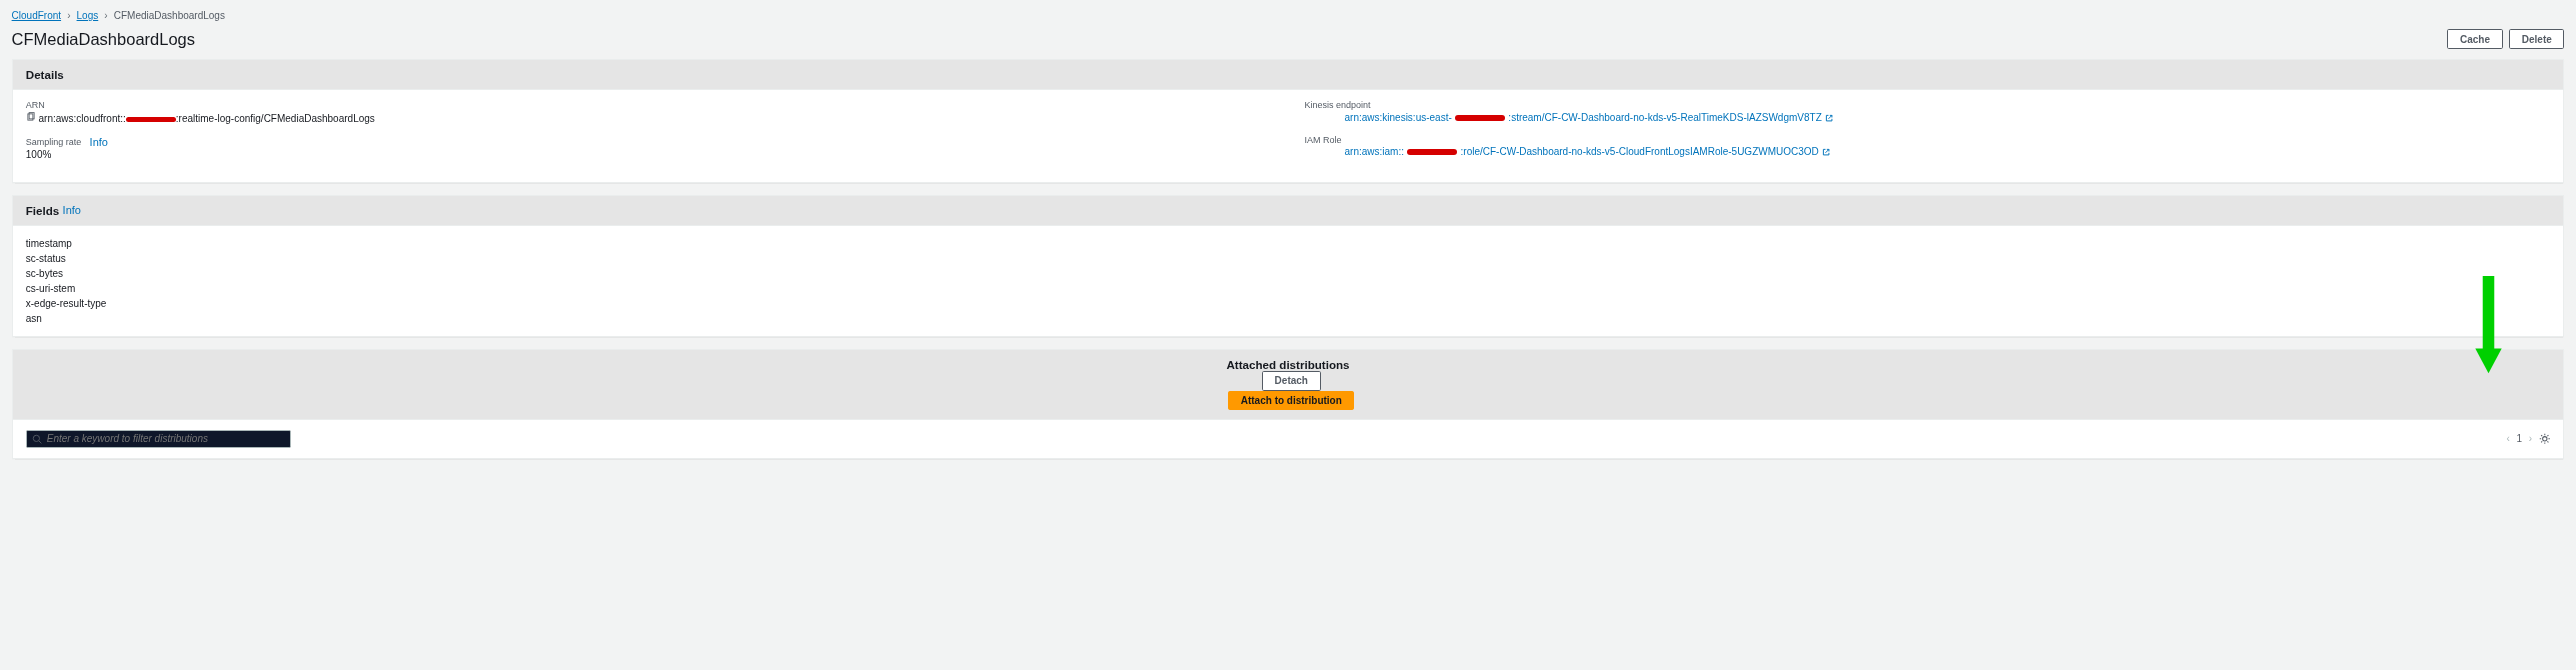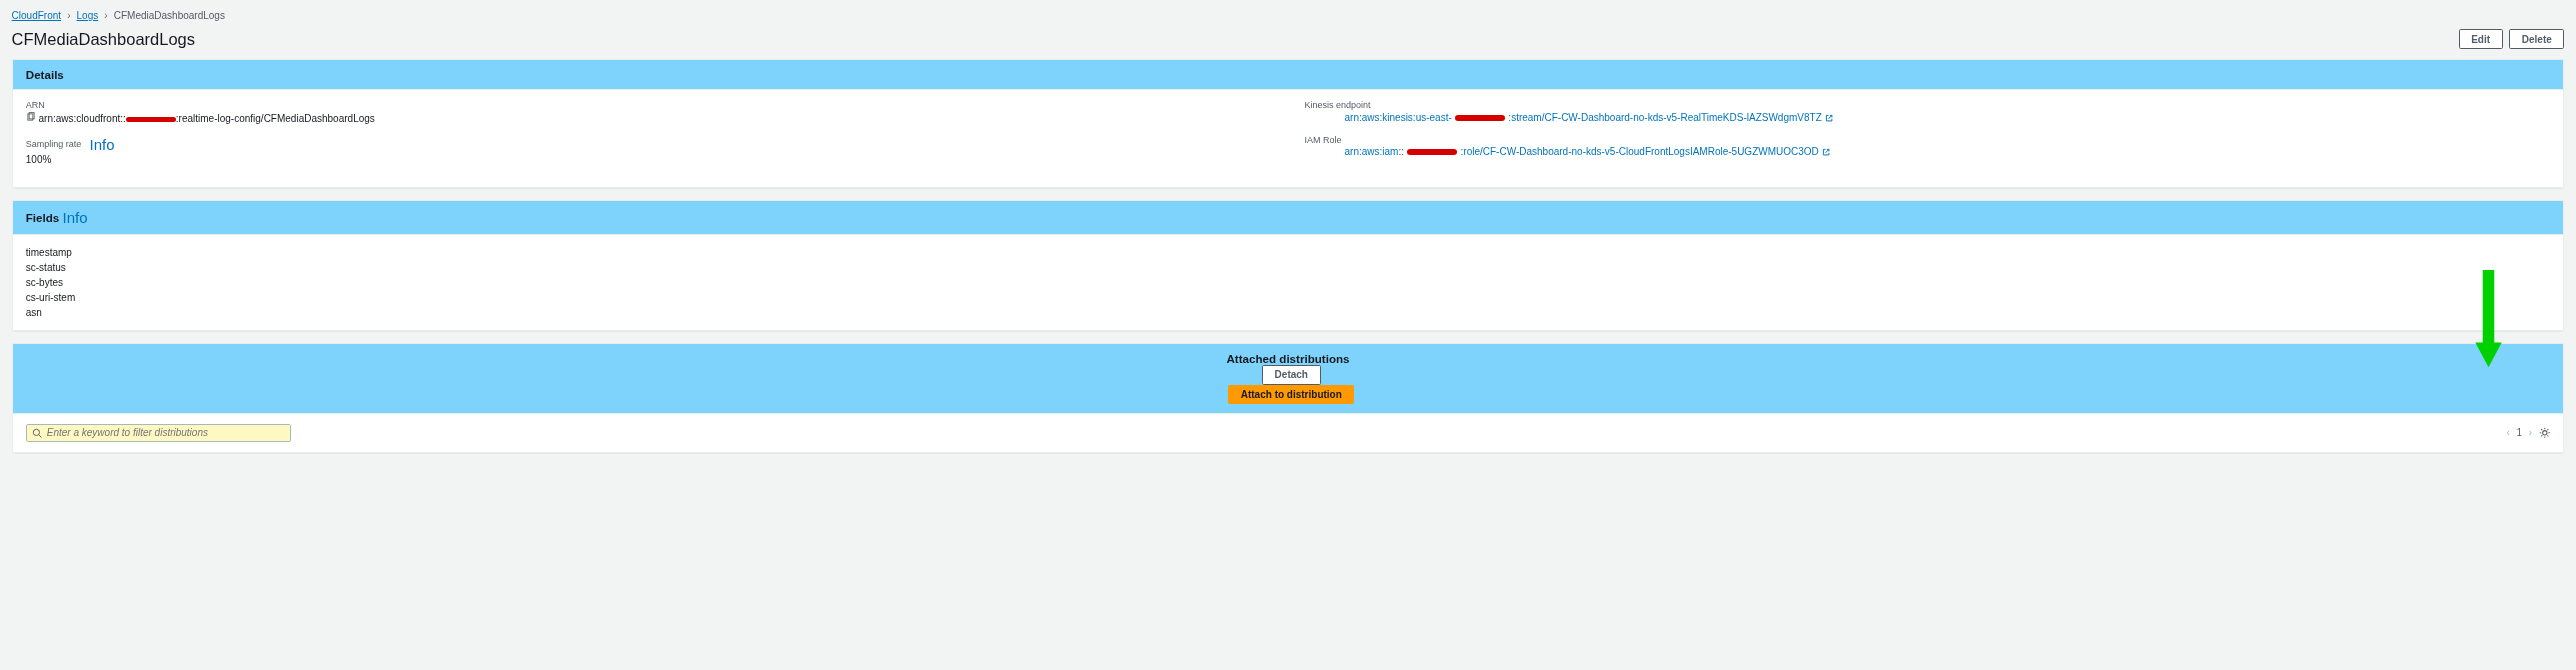--- a/index.html
+++ b/index.html
@@ -114,7 +114,7 @@
 
   <div class="header-row">
     <h1 class="page-title">CFMediaDashboardLogs</h1>
-    <button class="btn">Edit</button>
+    <button class="btn">Cache</button>
     <button class="btn">Delete</button>
   </div>
 

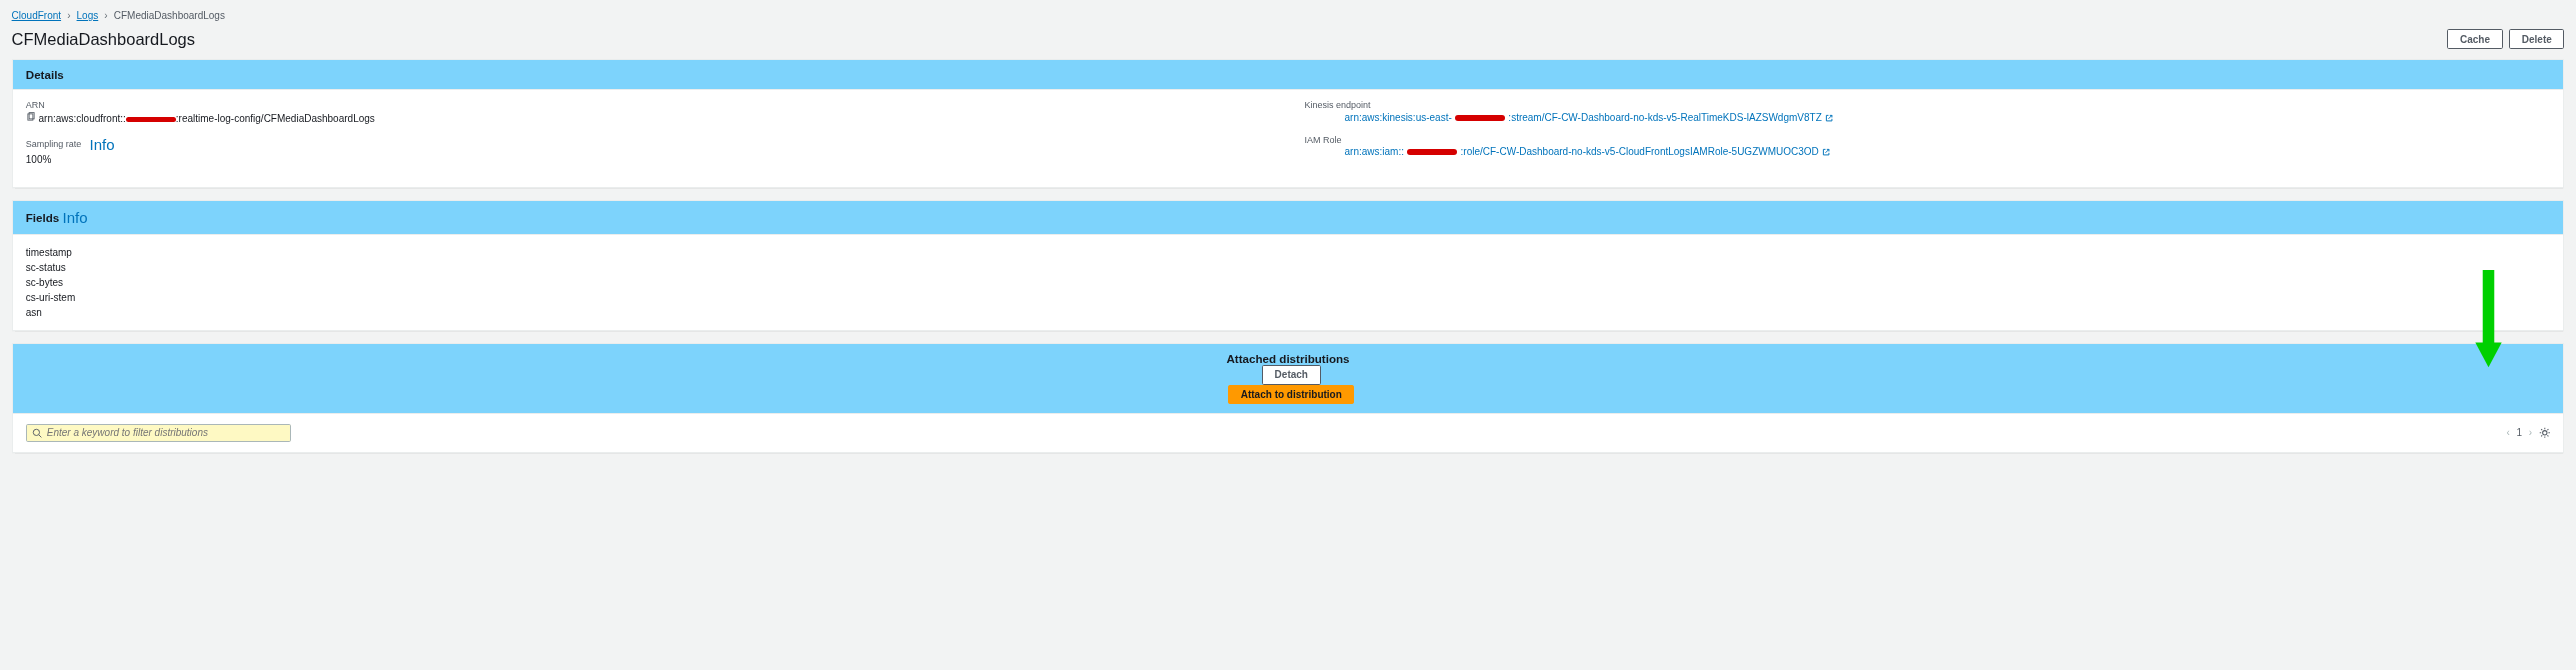--- a/index.html
+++ b/index.html
@@ -36,7 +36,7 @@
   }
   .panel-head {
     padding: 8.3px 13.2px;
-    background: #7dd3fc;
+    background: #e5e5e5;
     font-size: 11.6px;
     font-weight: 700;
     border-bottom: 0.8px solid #eaeded;

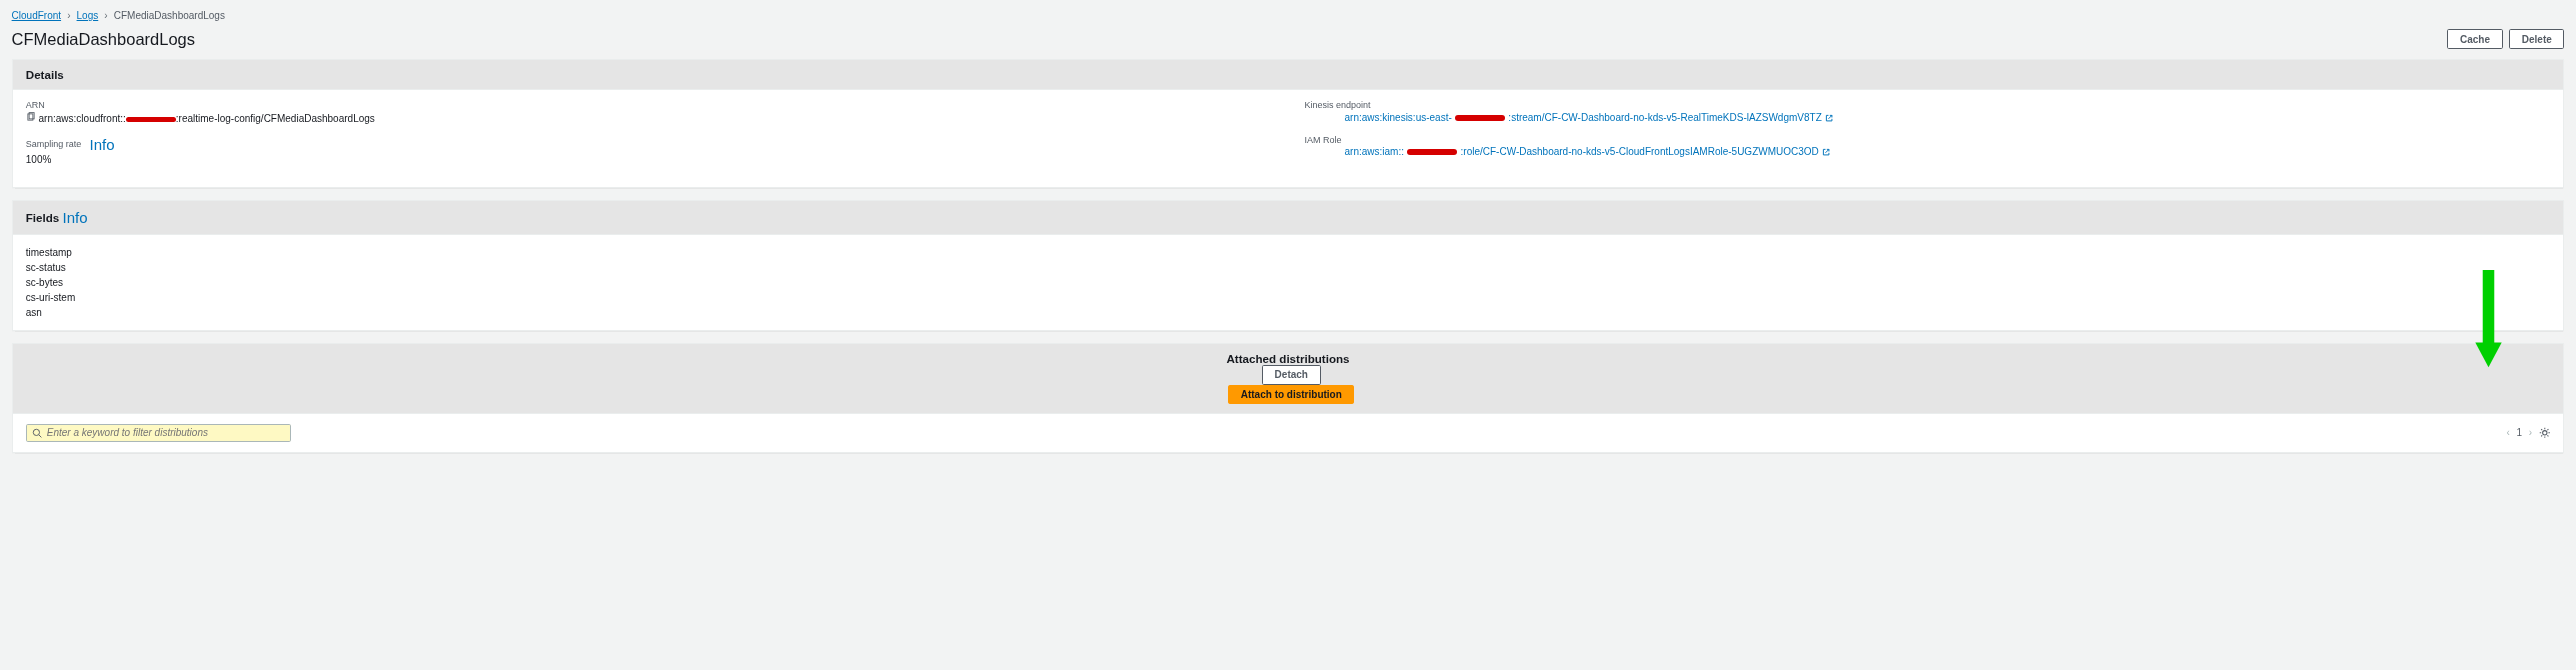--- a/index.html
+++ b/index.html
@@ -44,7 +44,7 @@
     align-items: center;
   }
   .panel-body { padding: 10px 13.2px; }
-  .info-link { color: #0073bb; font-size: 15px; font-weight: 400; margin-left: 3.3px; cursor: pointer; }
+  .info-link { color: #0073bb; font-size: 11px; font-weight: 400; margin-left: 3.3px; cursor: pointer; }
   .two-col { display: flex; gap: 33px; }
   .col { flex: 1; min-width: 0; }
   .kv-label { font-size: 9px; color: #545b64; margin-bottom: 1.7px; display: flex; align-items: center; gap: 5px; }

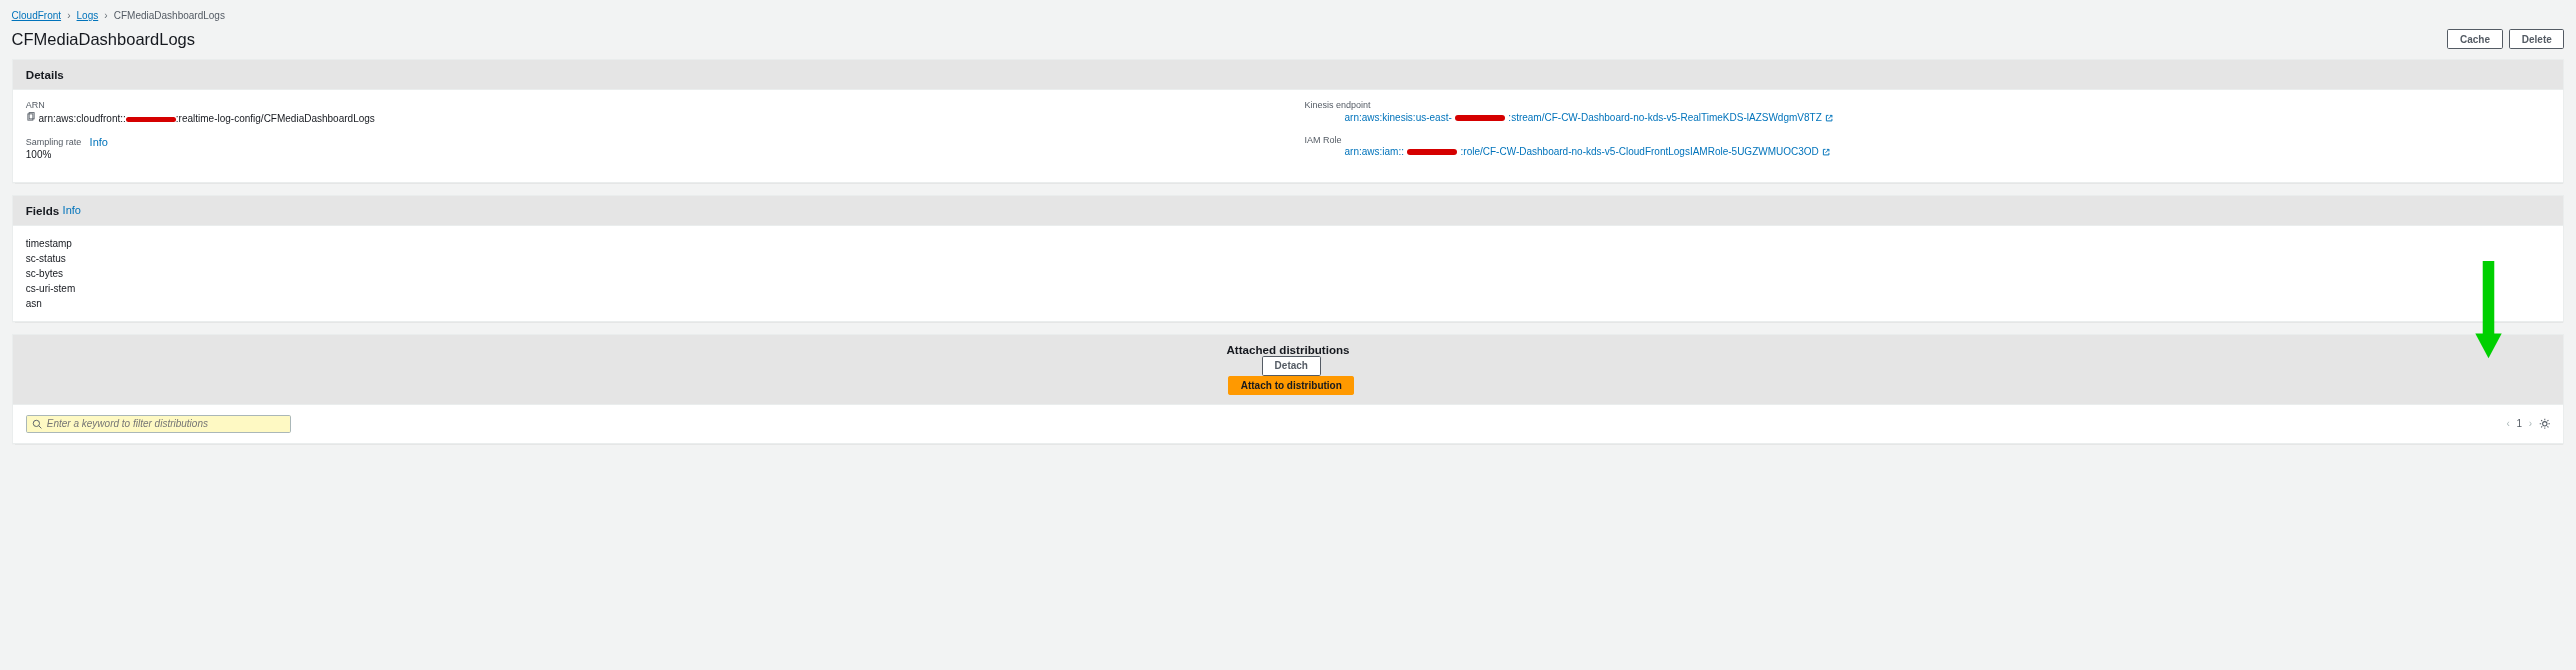--- a/index.html
+++ b/index.html
@@ -176,6 +176,7 @@
         <div>sc-status</div>
         <div>sc-bytes</div>
         <div>cs-uri-stem</div>
+        <div>x-edge-result-type</div>
         <div>asn</div>
       </div>
     </div>

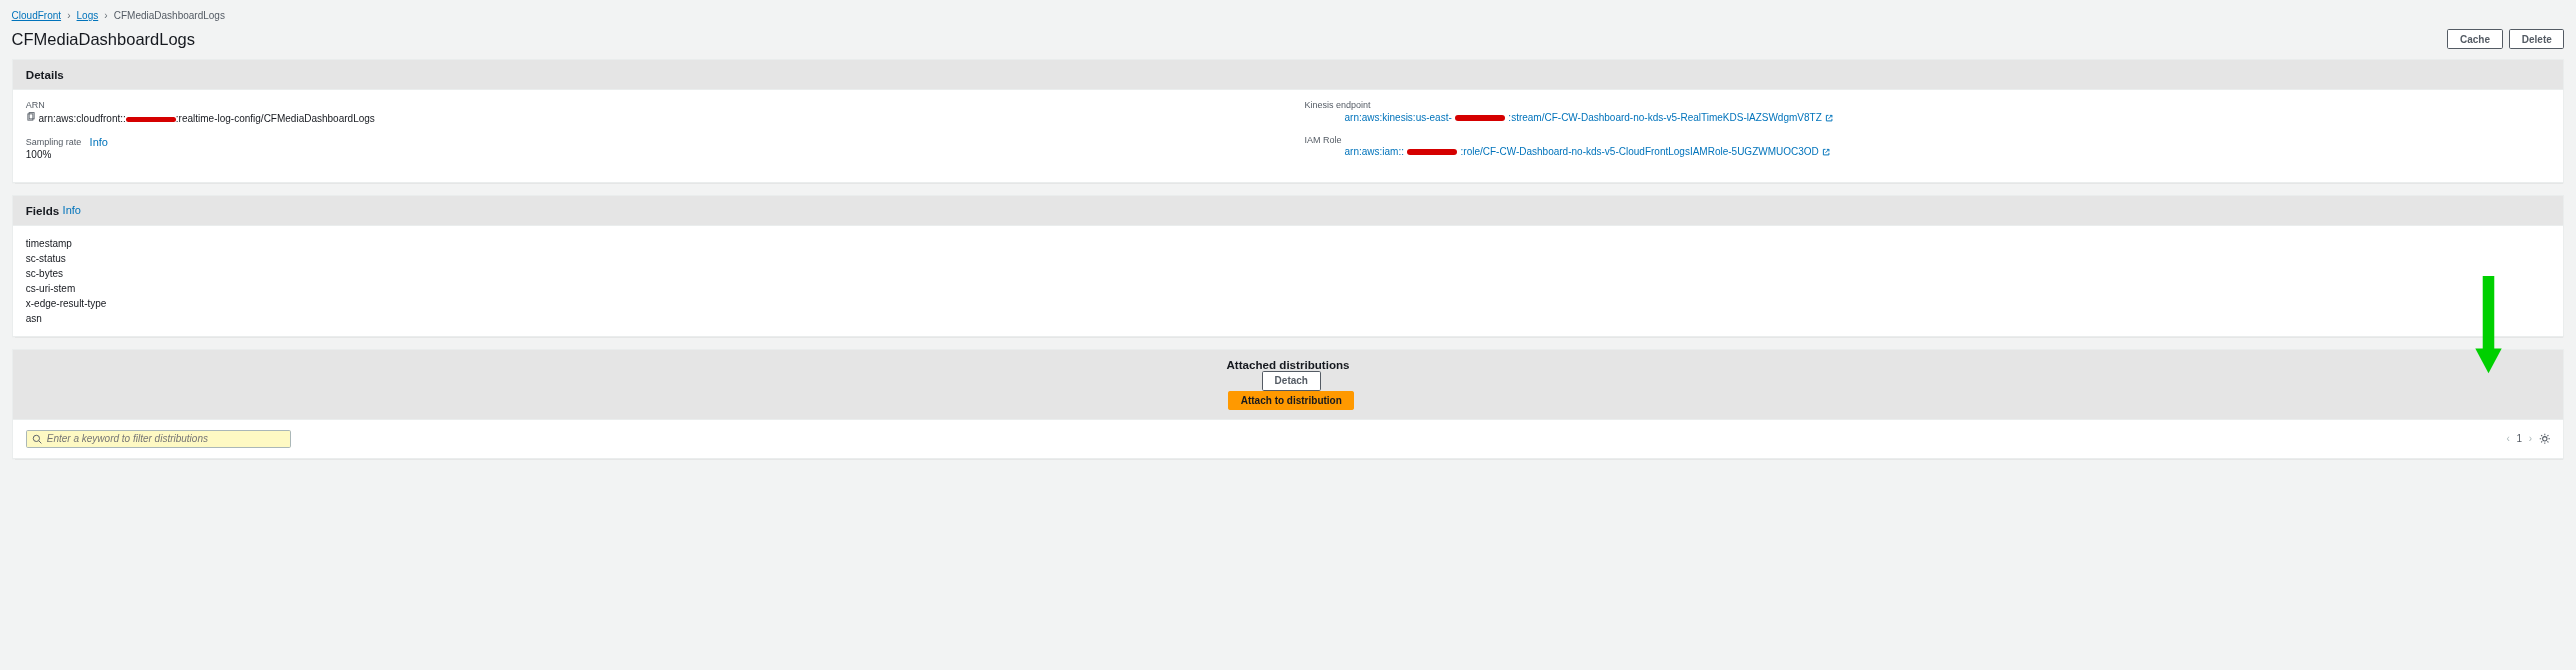--- a/index.html
+++ b/index.html
@@ -66,7 +66,7 @@
     border-radius: 1.7px;
     padding: 2.5px 5px;
     width: 265px;
-    background: #fef9c3;
+    background: #0f172a;
   }
   .search-input-wrap input {
     border: none; outline: none; flex: 1; font-size: 10px; font-style: italic; color: #687078;

